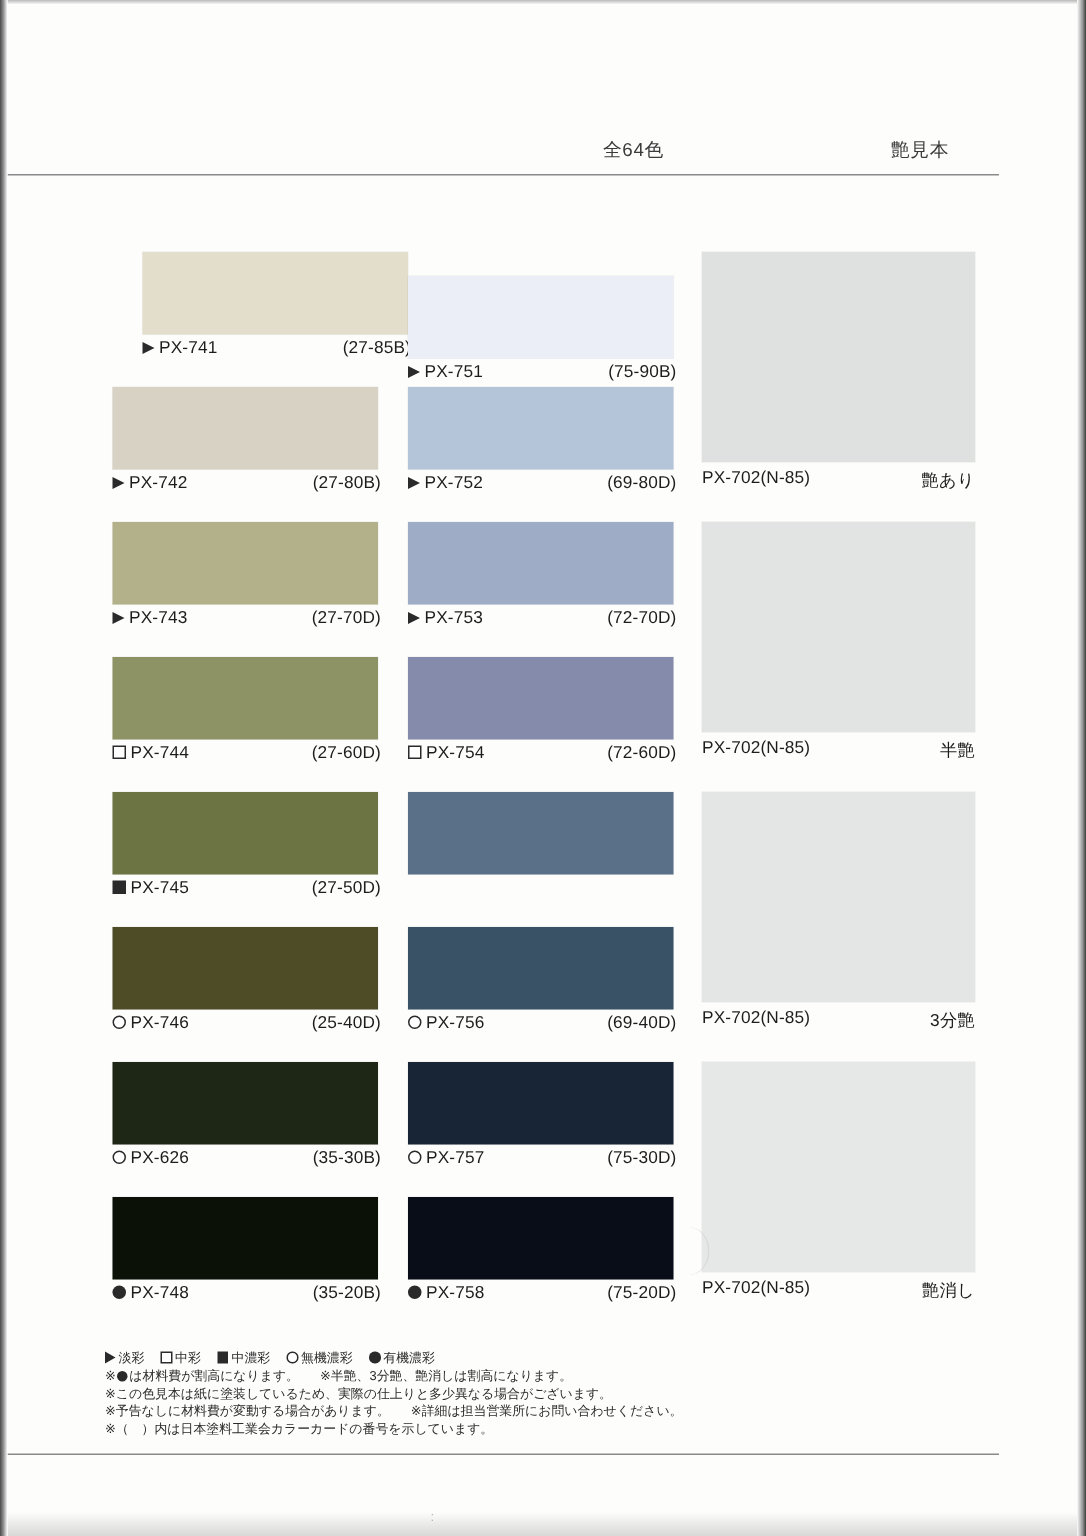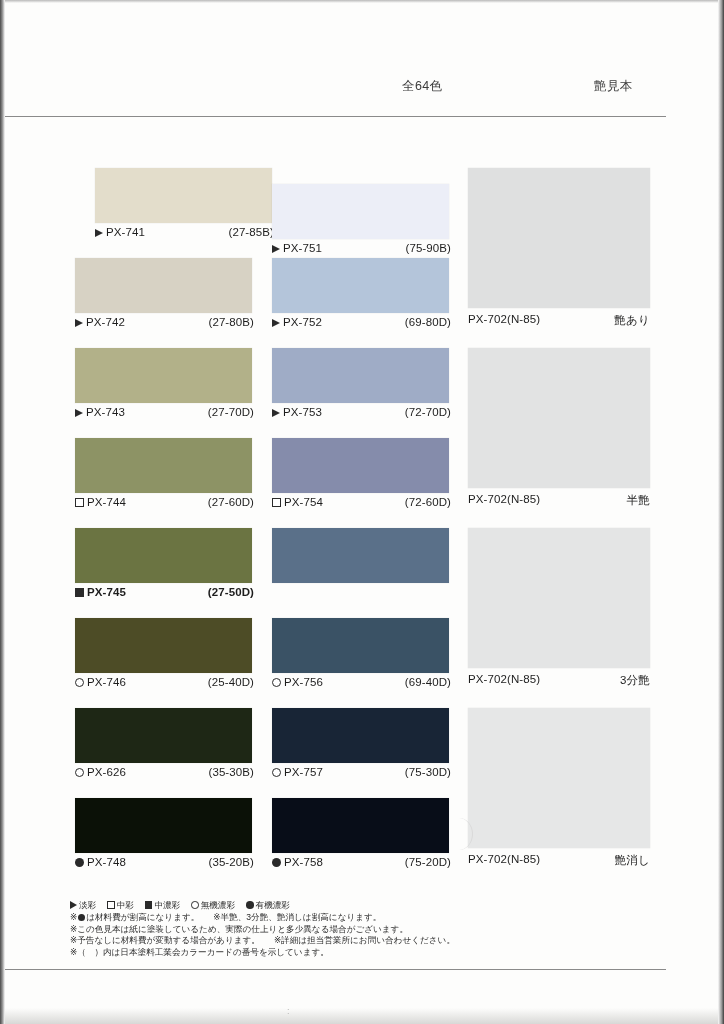--- a/index.html
+++ b/index.html
@@ -60,7 +60,7 @@
   .header {
     position: absolute;
     left: 60px;
-    top: 78px;
+    top: 92px;
     width: 600px;
     height: 20px;
     text-align: right;

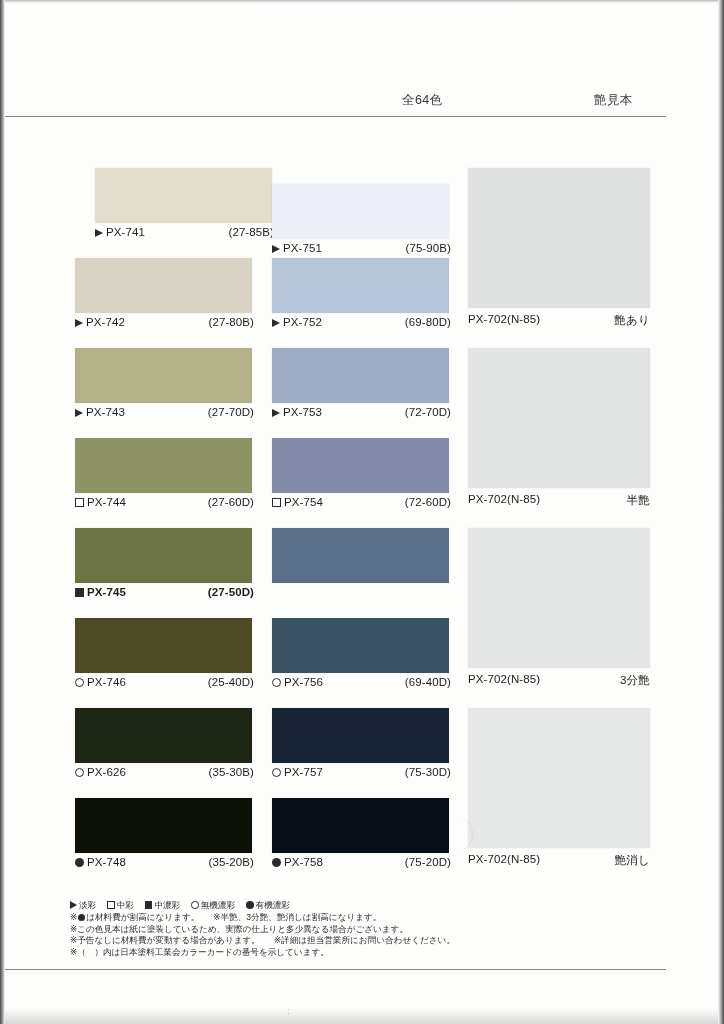--- a/index.html
+++ b/index.html
@@ -341,7 +341,7 @@
             <span class="cap-right">(72-60D)</span>
           </div>
         </div>
-        <div class="swatch-cell" style="left: 0px; top: 360px; font-weight: bold;">
+        <div class="swatch-cell" style="left: 0px; top: 360px;">
           <div class="swatch" style="background: rgb(107, 116, 66);"></div>
           <div class="caption">
             <span class="cap-left"><span class="mark mark-sq-fill"></span><span>PX-745</span></span>

